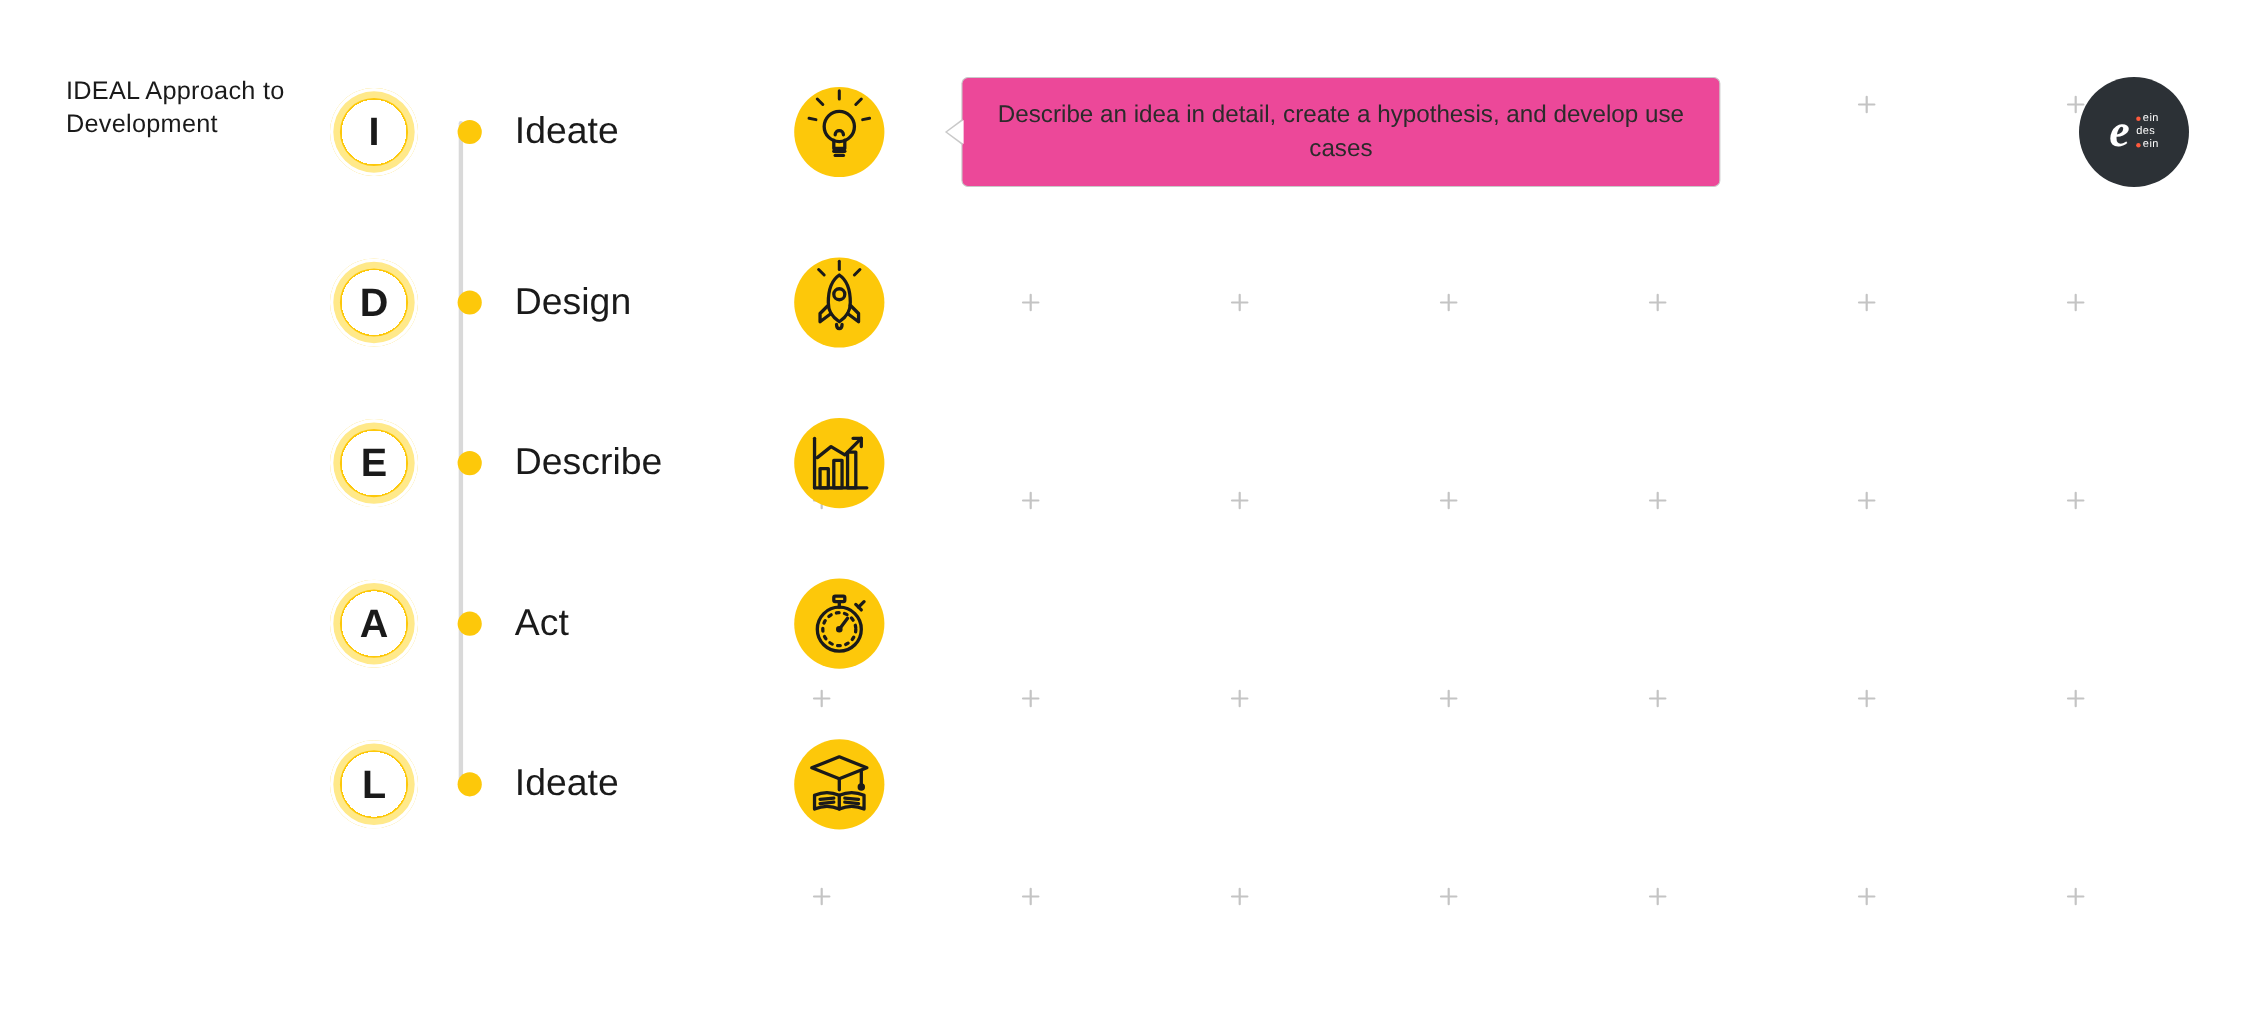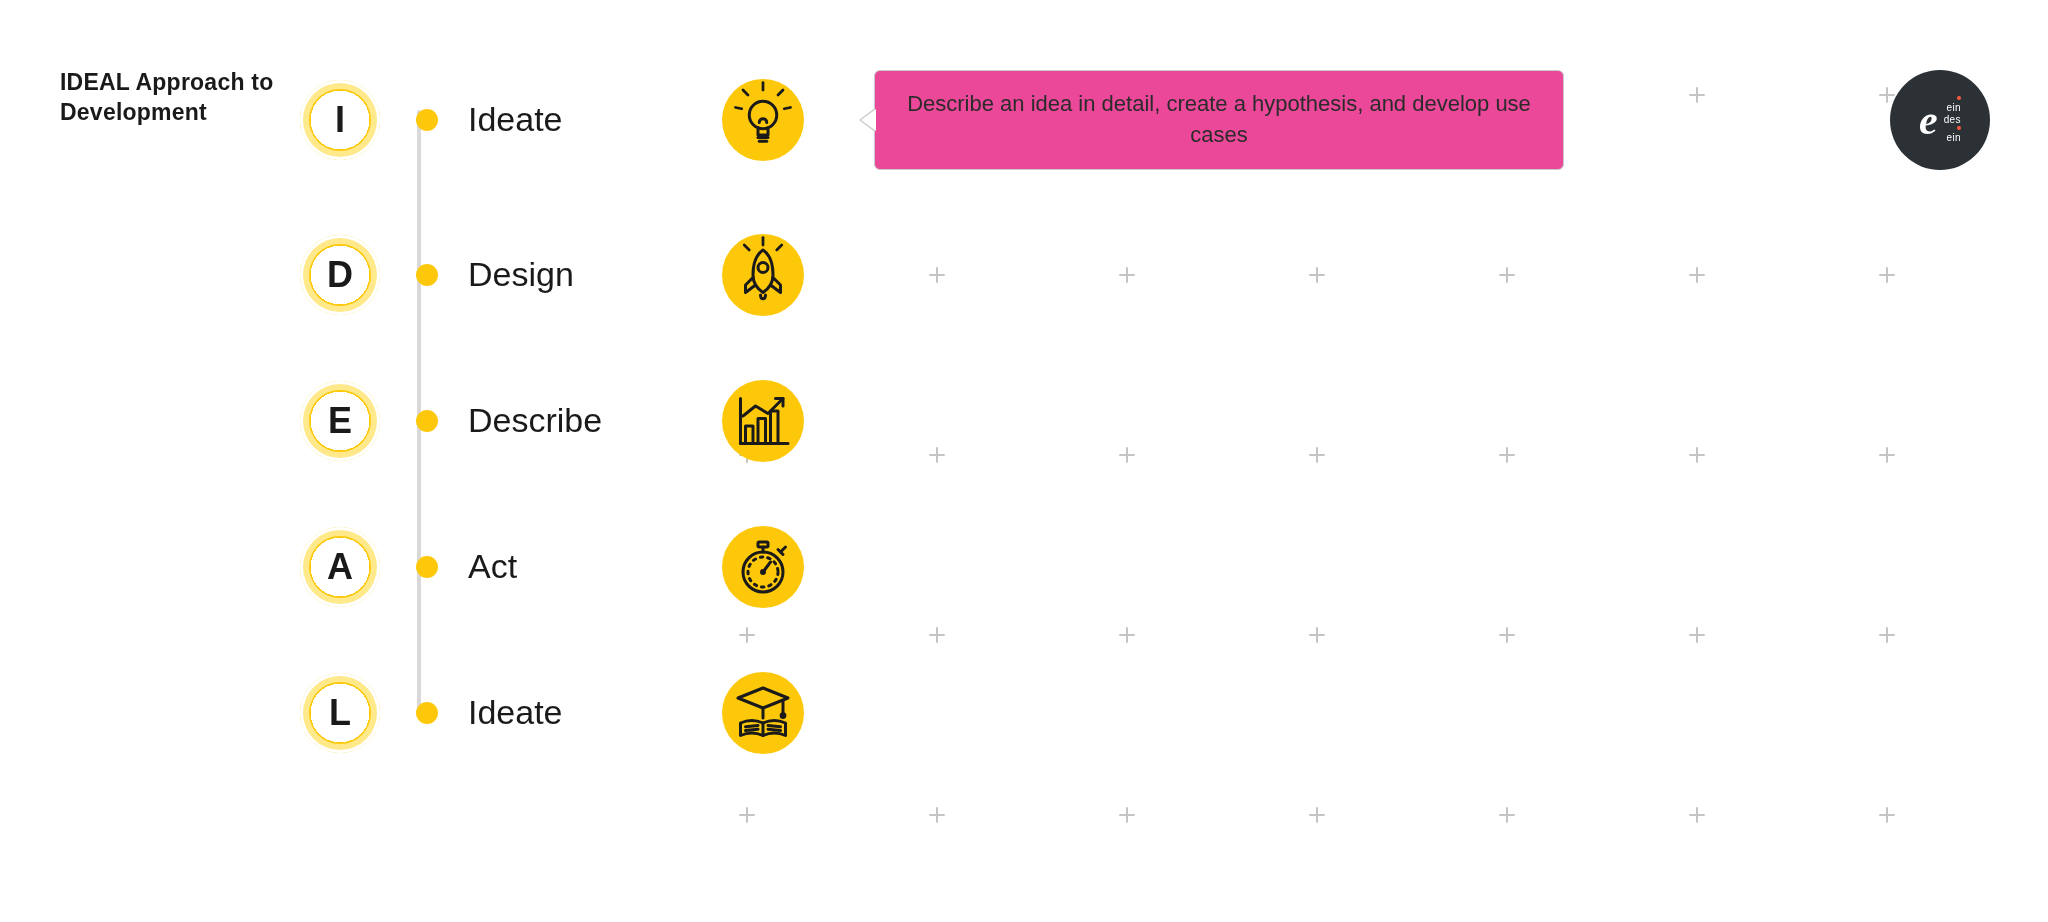--- a/index.html
+++ b/index.html
@@ -55,7 +55,7 @@
     position:absolute;
     top:68px;
     left:60px;
-    font-weight:700;
+    font-weight:400;
     font-size:23px;
     letter-spacing:.01em;
     line-height:1.3;

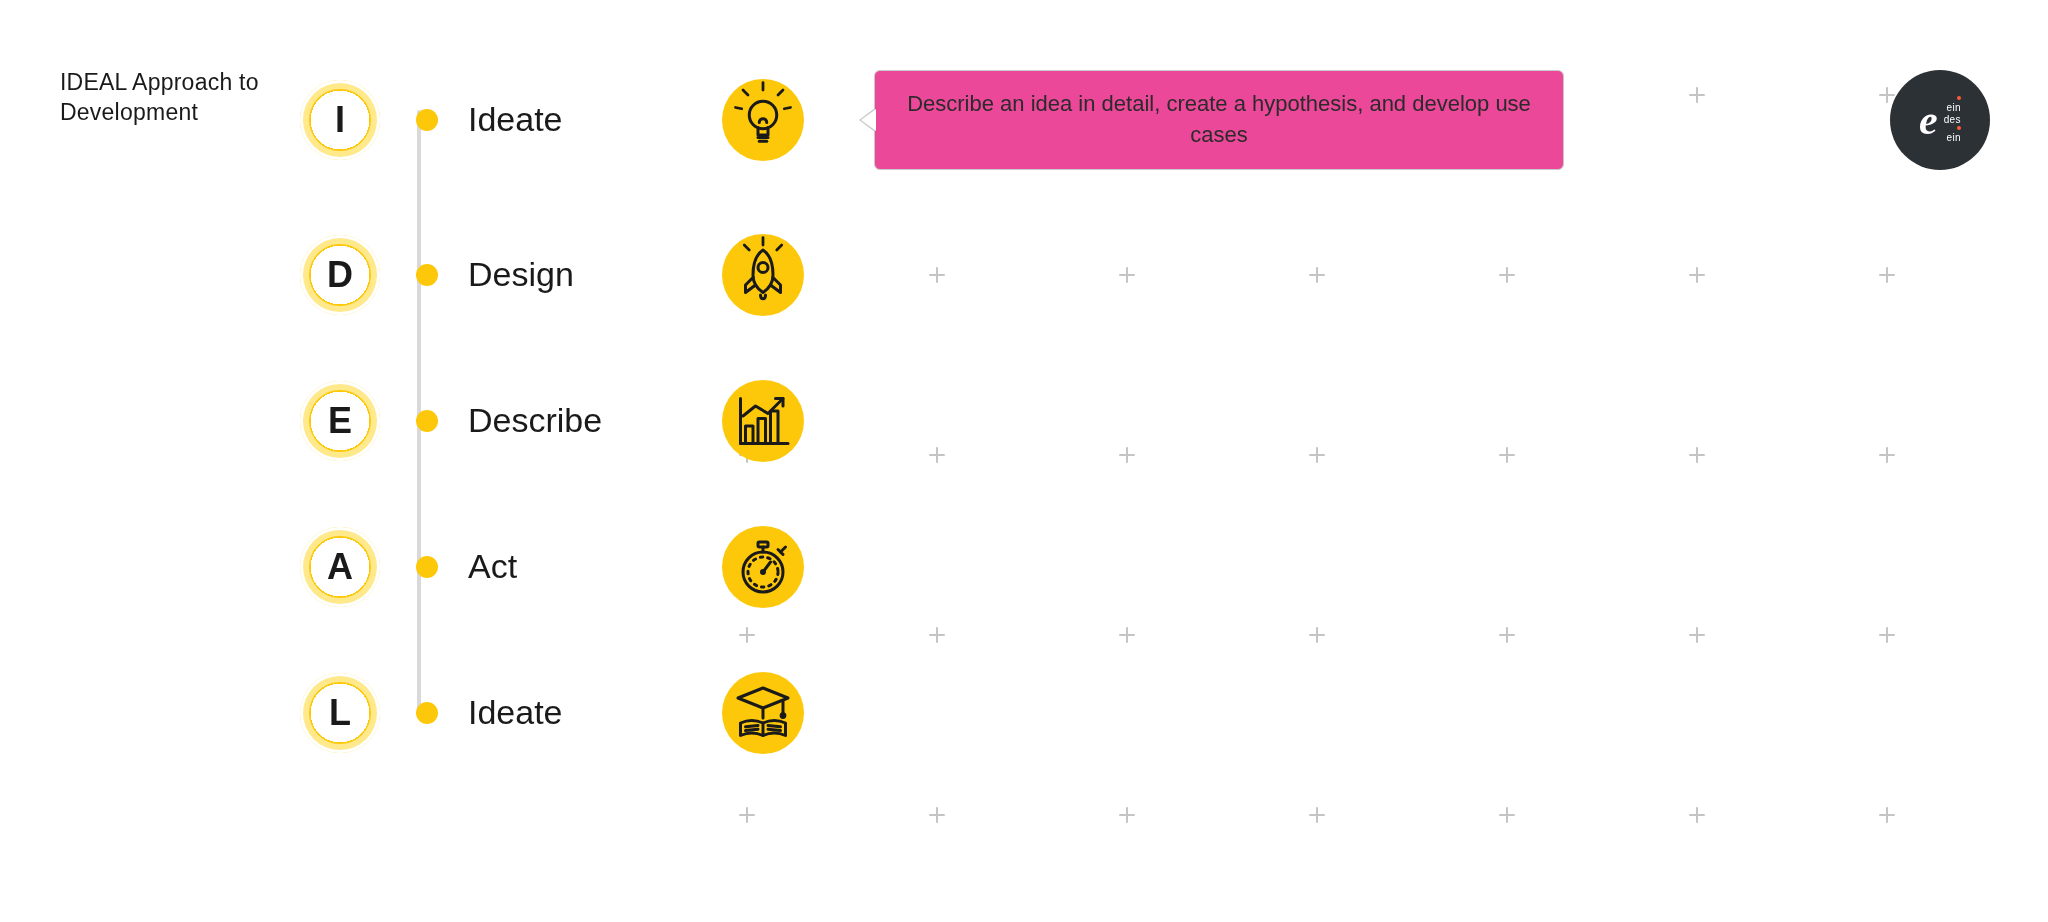--- a/index.html
+++ b/index.html
@@ -81,7 +81,7 @@
   .logo .stack{
     display:flex;flex-direction:column;font-size:10px;line-height:1.2;letter-spacing:.04em;
   }
-  .logo .stack span{display:flex;align-items:flex-end;gap:2px;flex-direction:column;}
+  .logo .stack span{display:flex;align-items:center;gap:2px;}
   .logo .dot{width:4px;height:4px;border-radius:50%;background:#ff5a3c;display:inline-block;}
 
   

